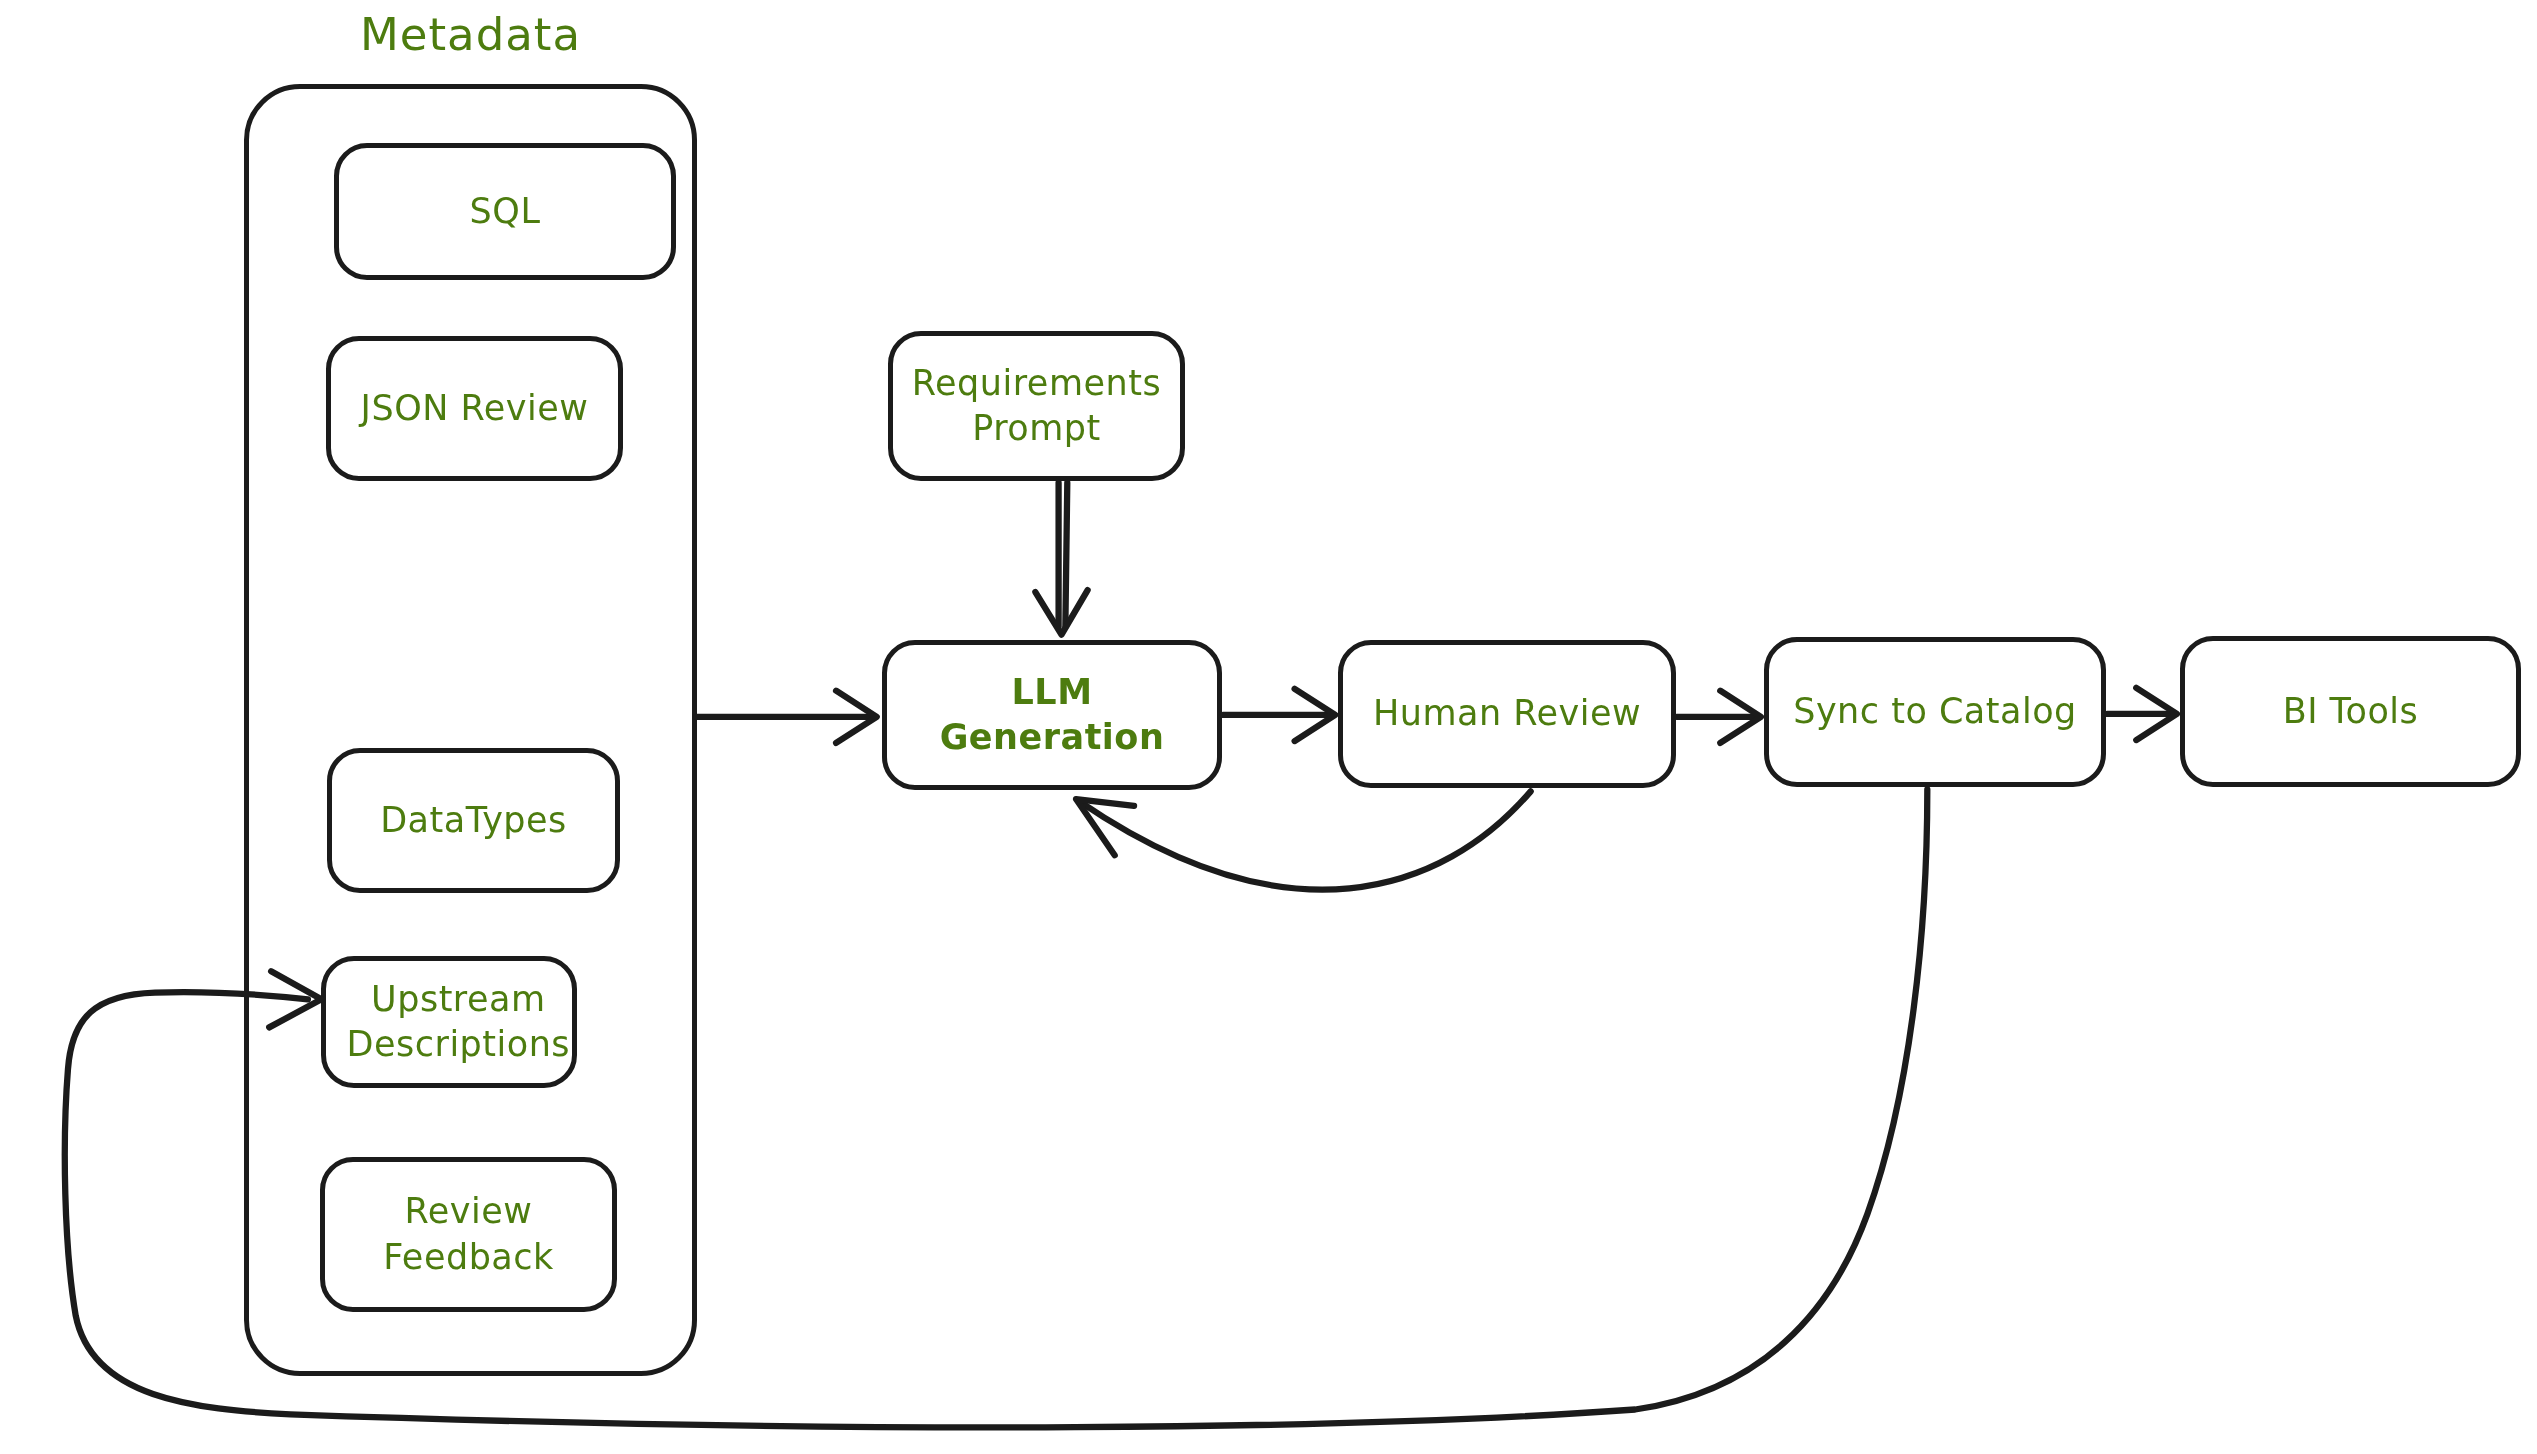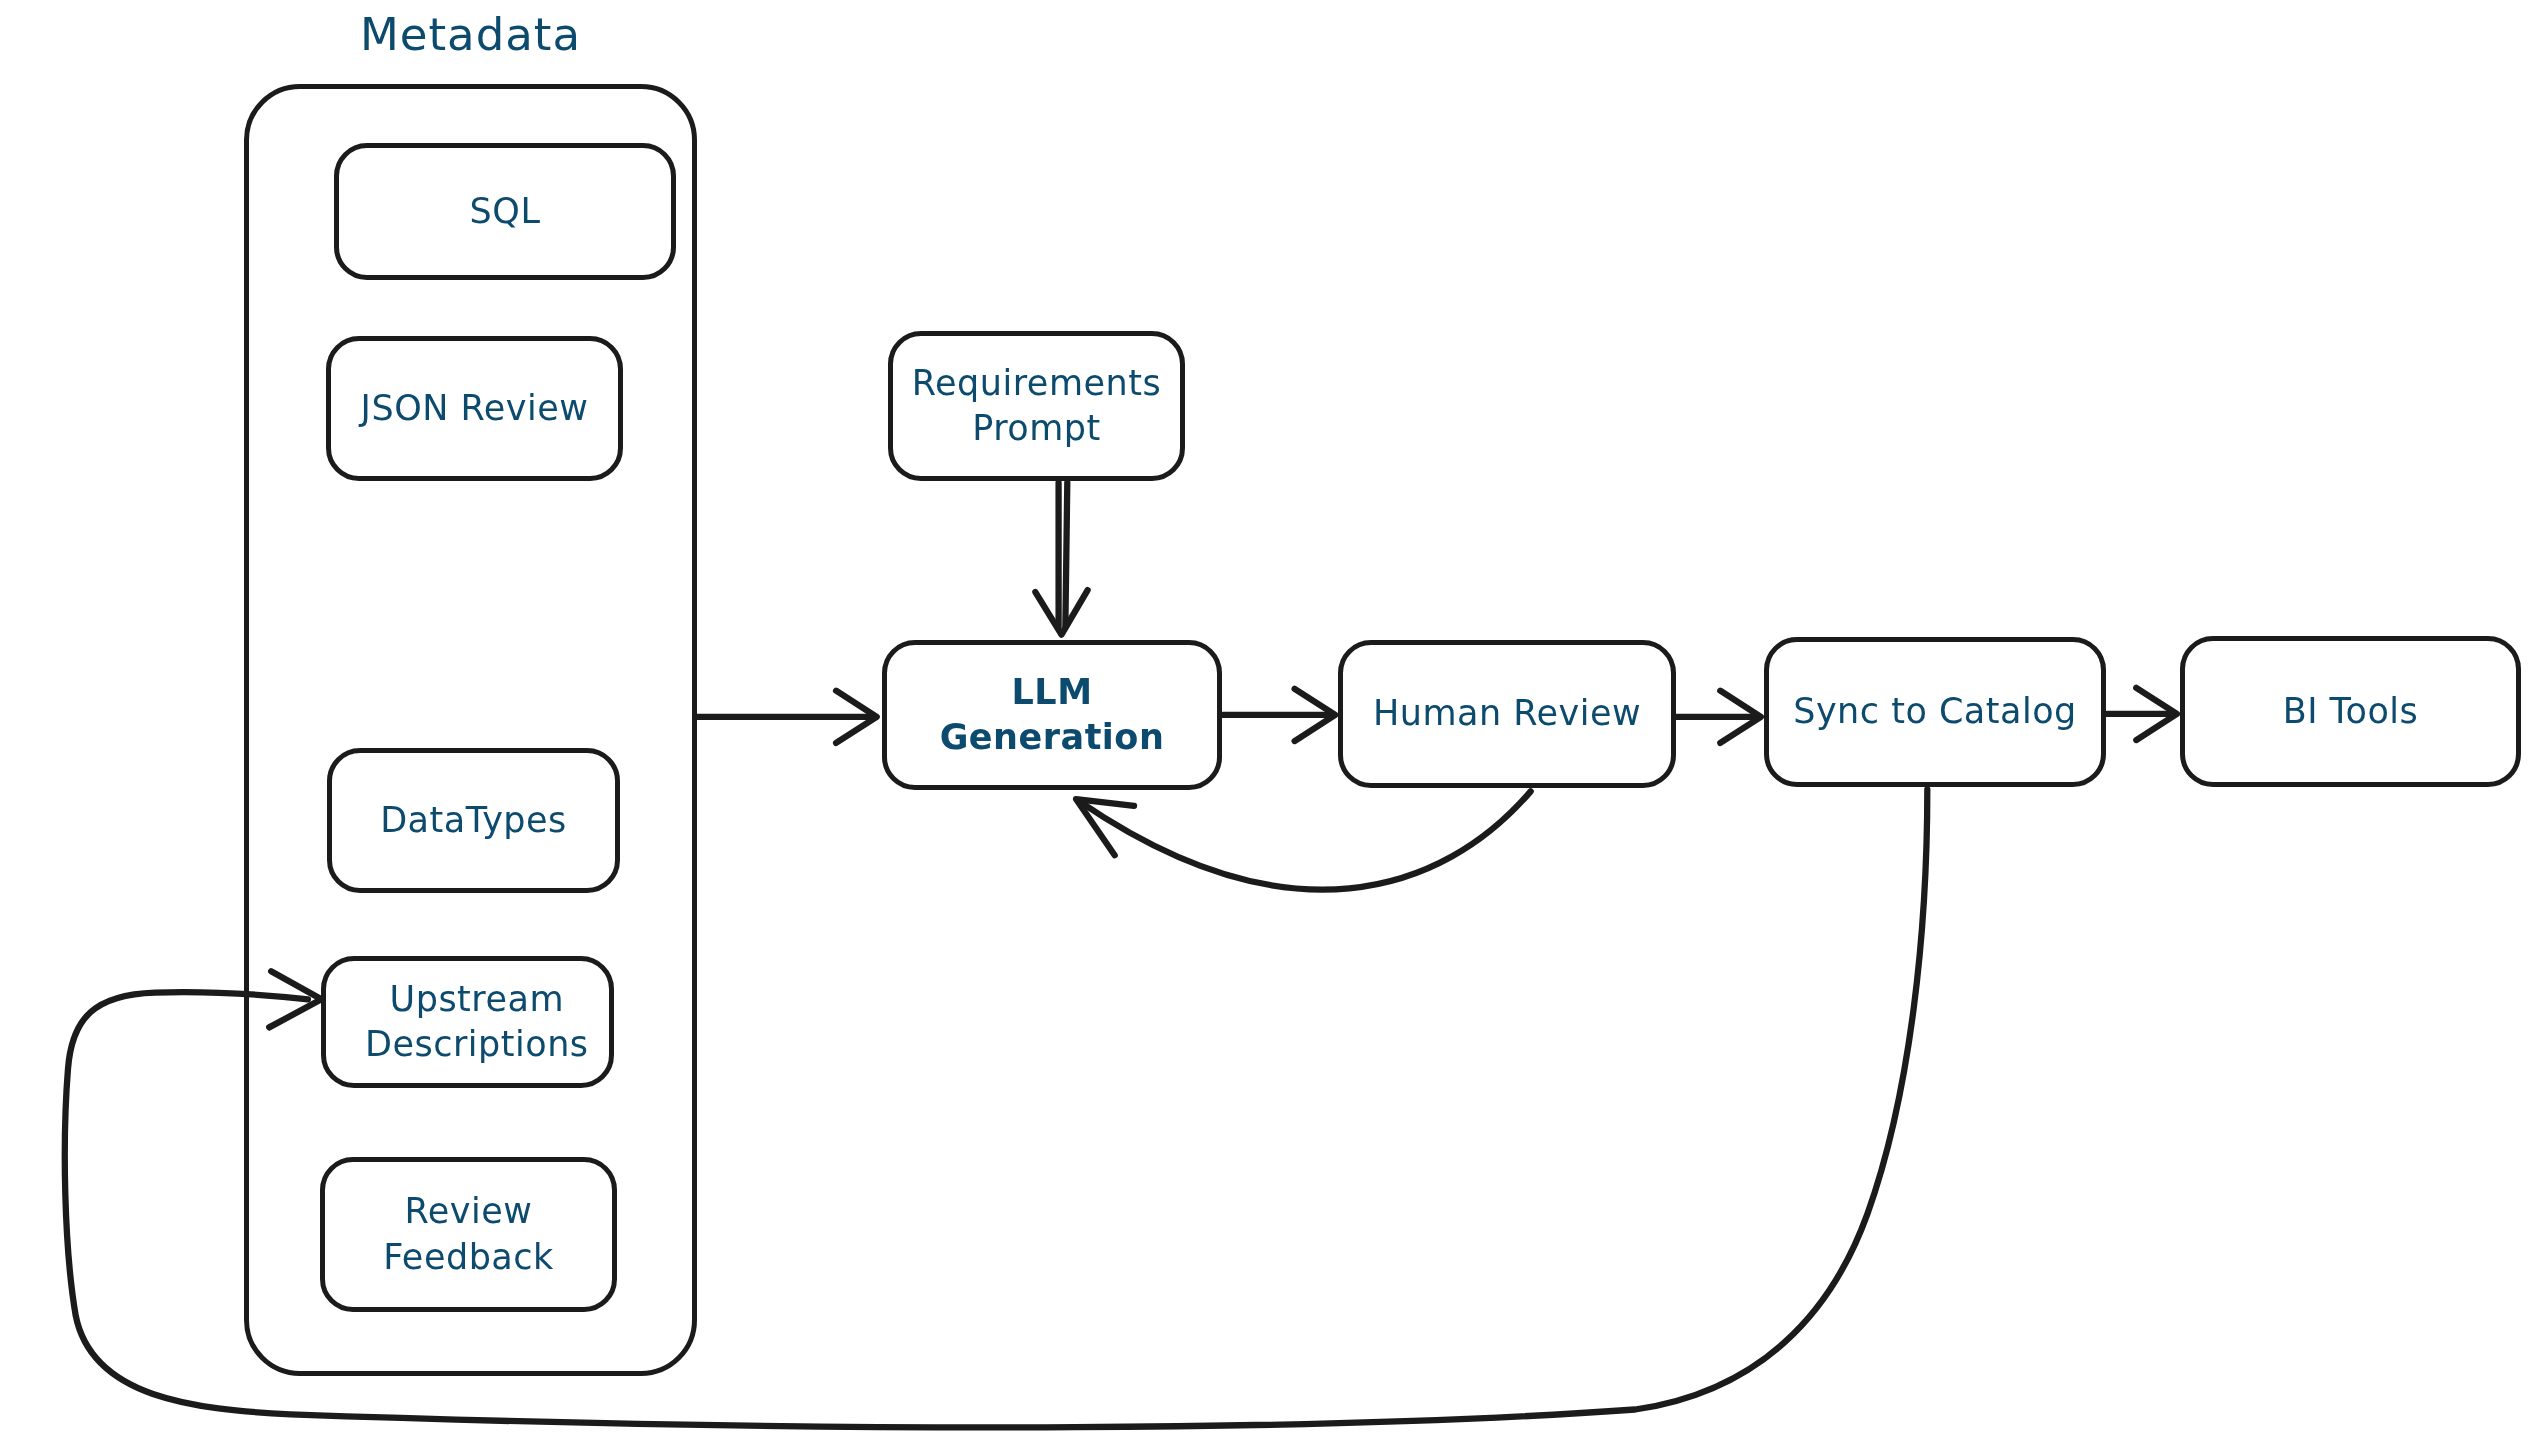--- a/index.html
+++ b/index.html
@@ -13,7 +13,7 @@
     height: 1454px;
     background: #ffffff;
     font-family: "DejaVu Sans", sans-serif;
-    color: #0c4a6e;
+    color: #4d7c0f;
     overflow: hidden;
   }
   .node {

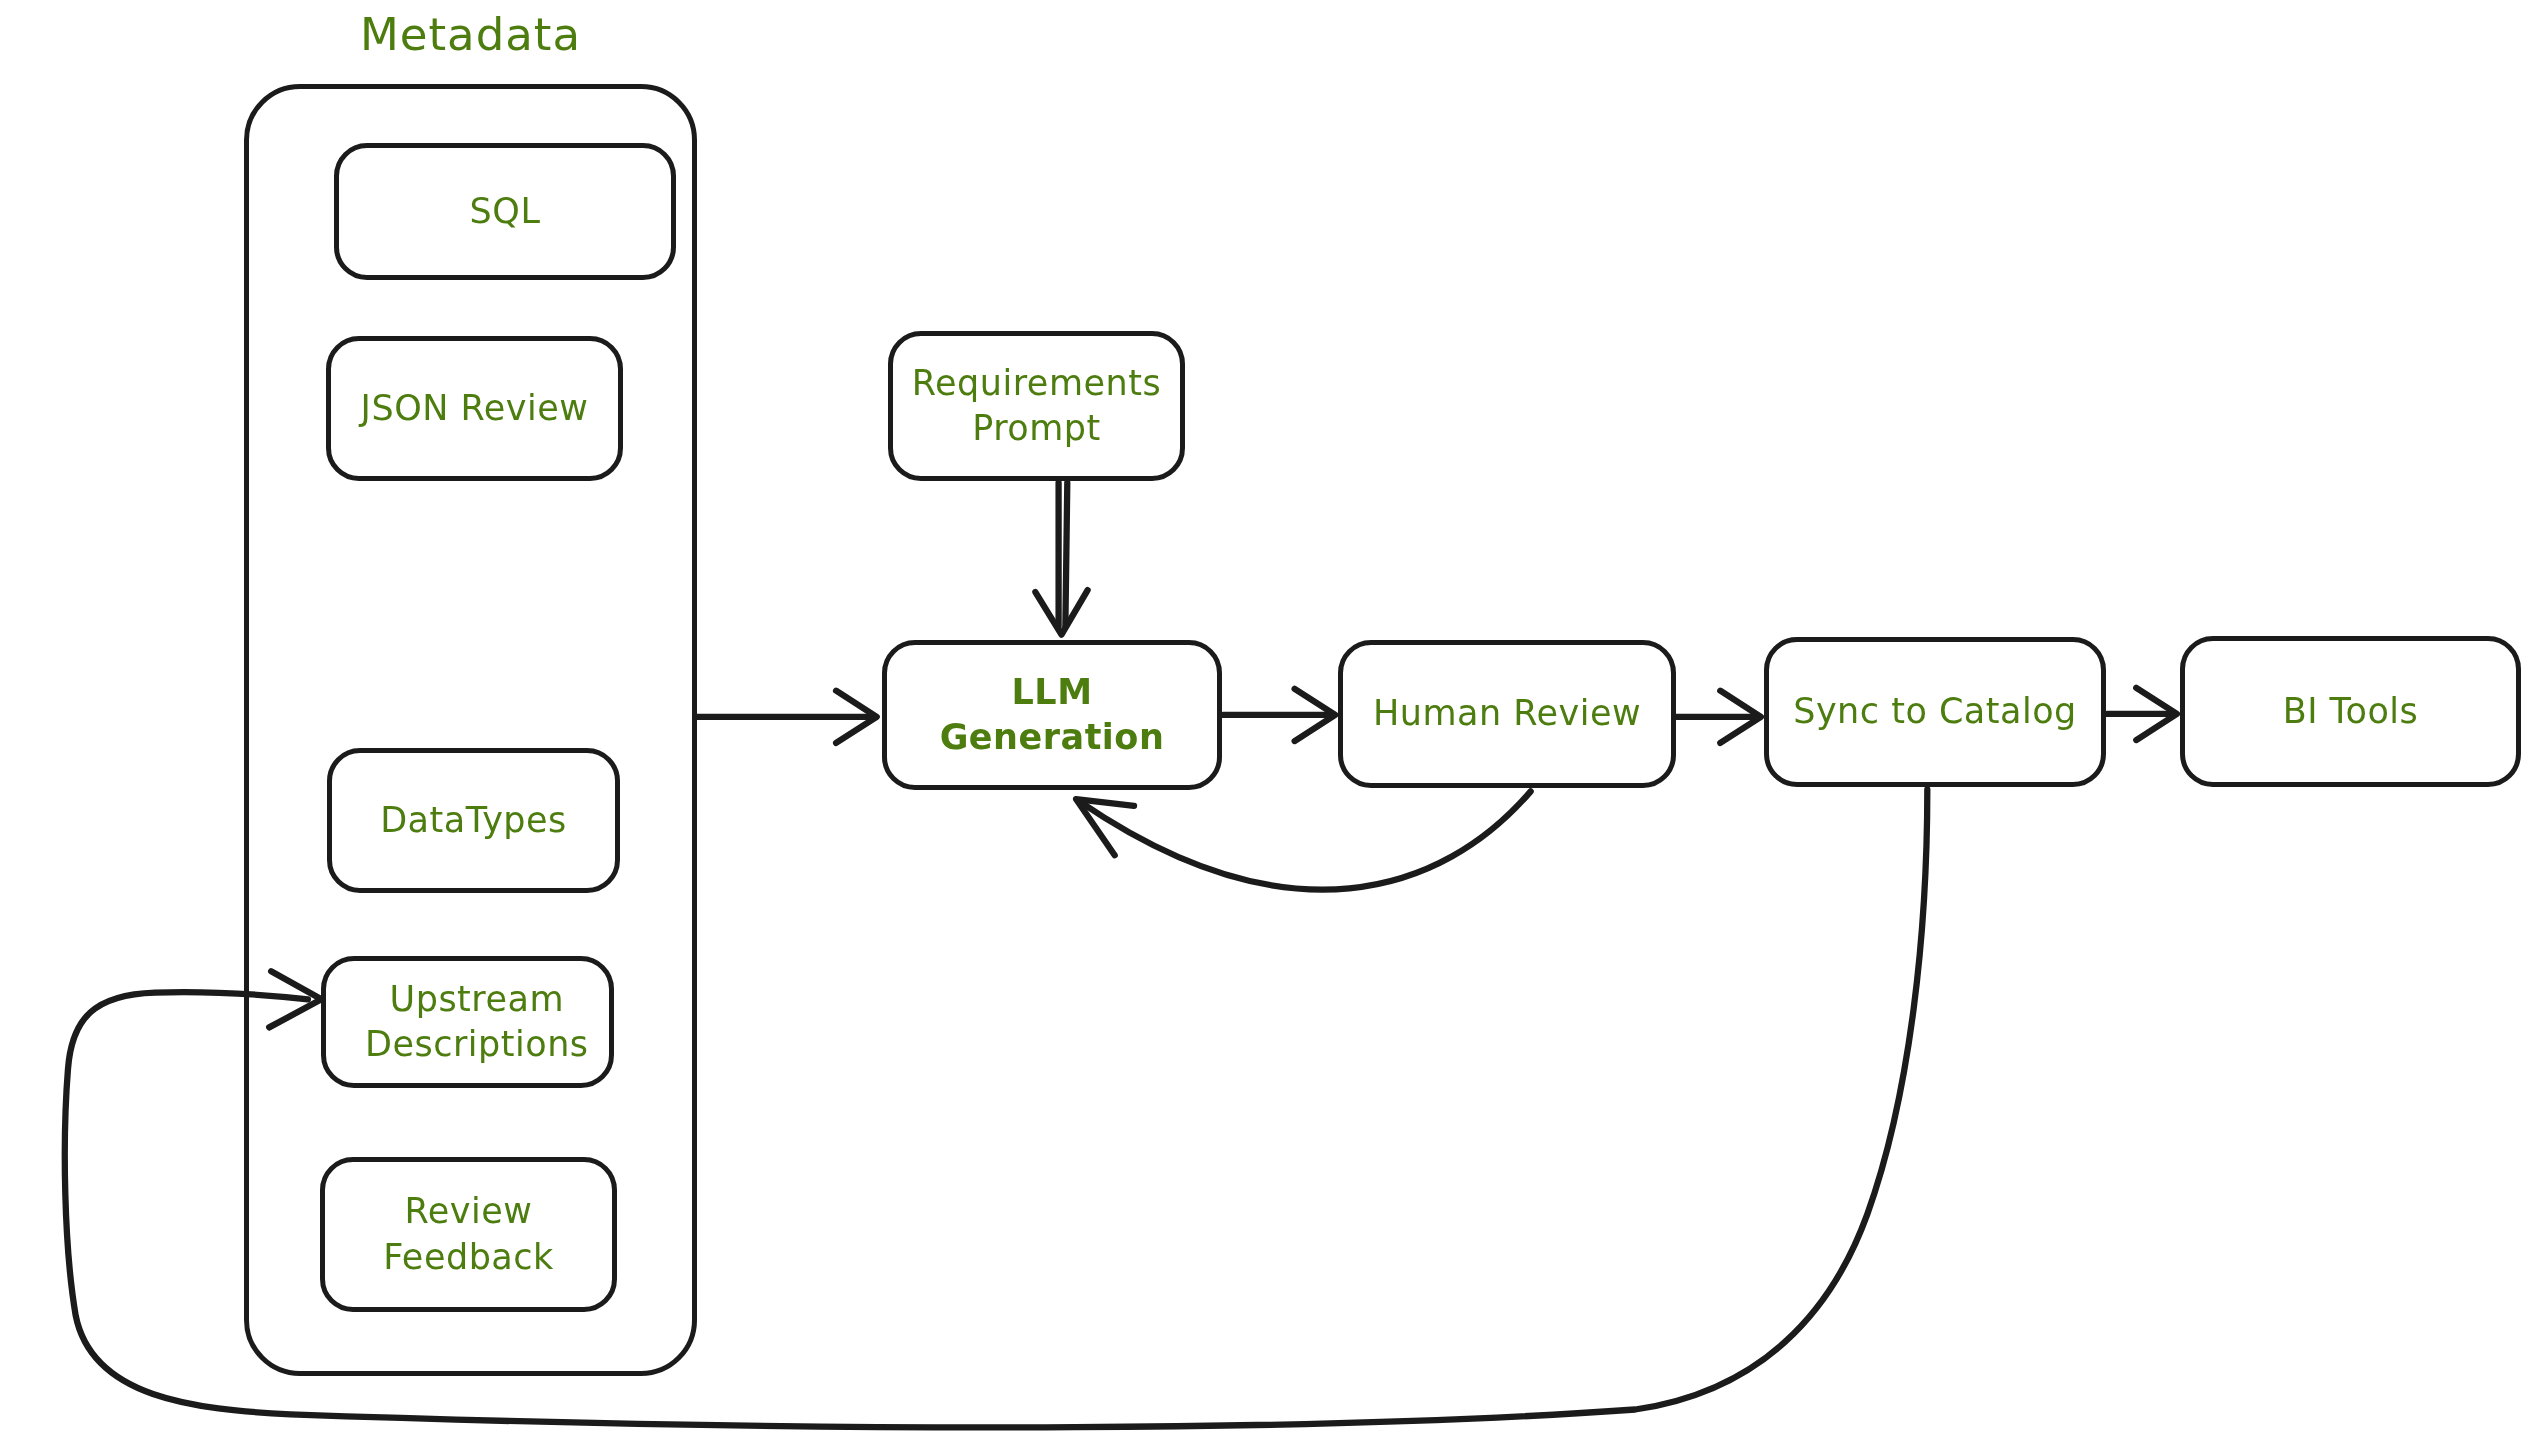--- a/index.html
+++ b/index.html
@@ -82,7 +82,7 @@
     <span>DataTypes</span>
   </div>
 
-  <div class="node" style="left:321px; top:956px; width:293px; height:132px;padding-left:36px;">
+  <div class="node" style="left:321px; top:956px; width:256px; height:132px;padding-left:36px;">
     <span>Upstream Descriptions</span>
   </div>
 

